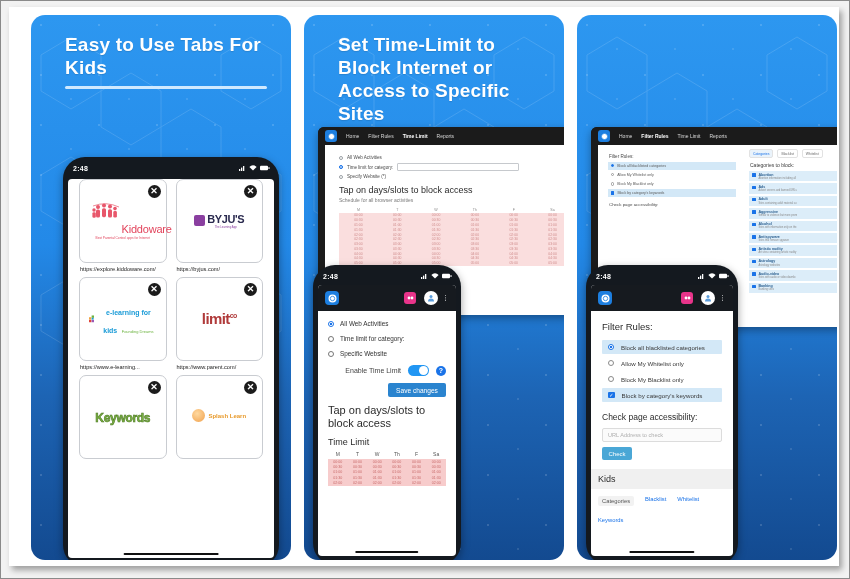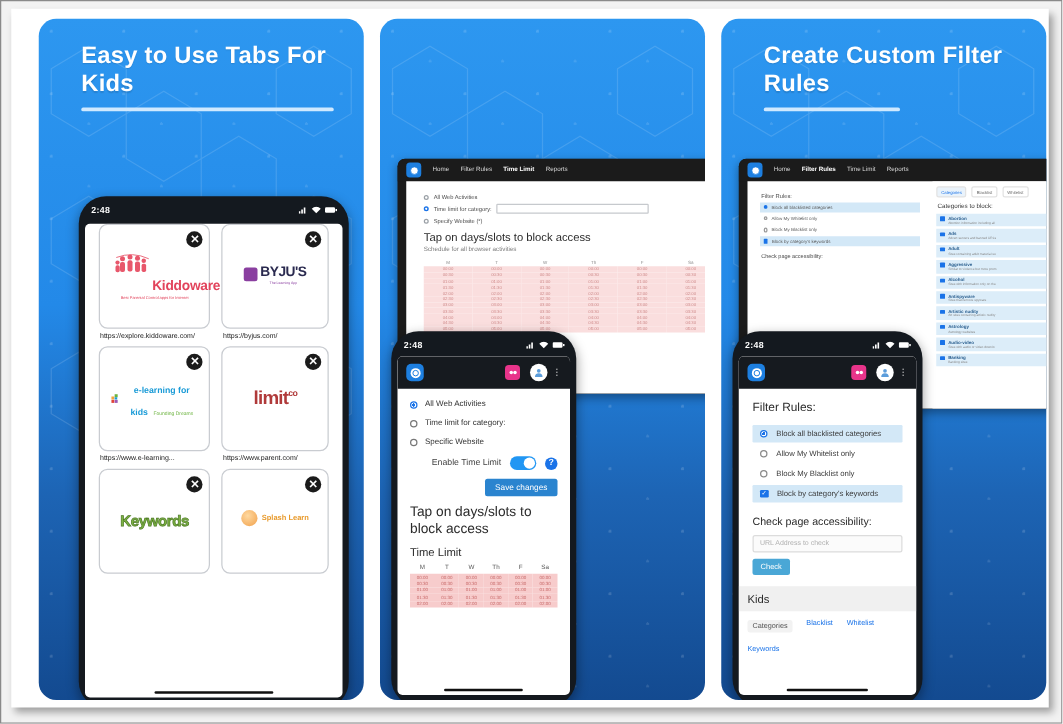--- a/index.html
+++ b/index.html
@@ -353,6 +353,10 @@
         <path d="M10 160 L40 142 L70 160 L70 196 L40 214 L10 196 Z"></path>
       </g>
     </svg>
+    <div class="head two">
+      <span>Set Time-Limit to Block Internet or Access to Specific Sites</span>
+      <span class="rule"></span>
+    </div>
 
     <div class="desk" style="left:14px;top:112px;width:262px;height:188px;">
       <div class="desknav">

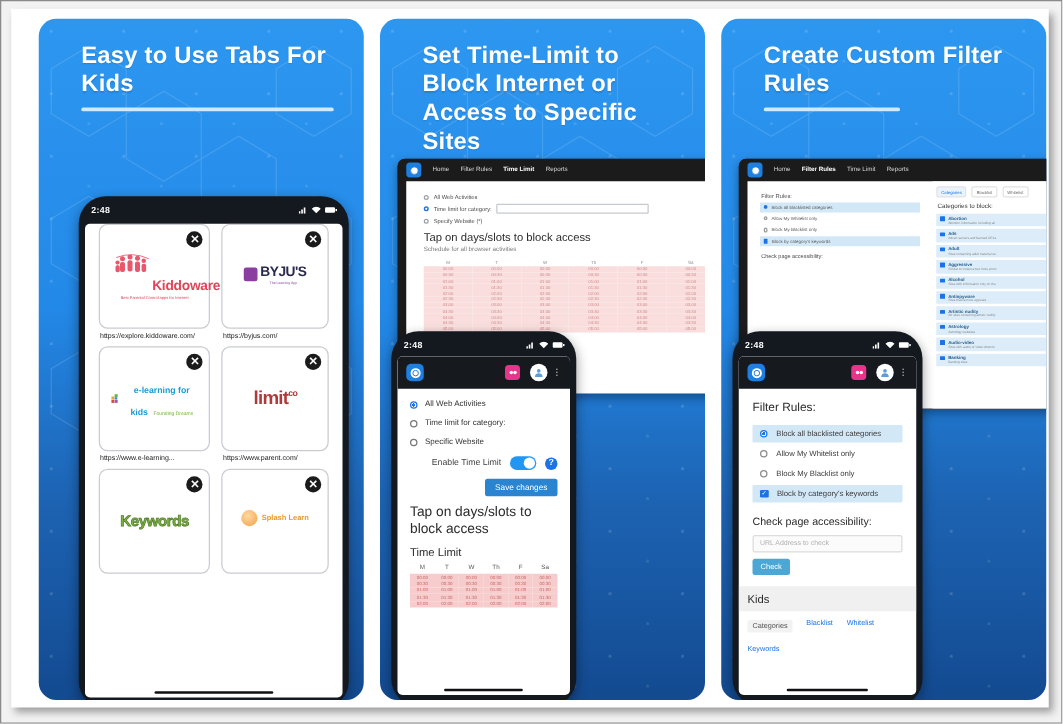--- a/index.html
+++ b/index.html
@@ -629,10 +629,6 @@
         <path d="M10 160 L40 142 L70 160 L70 196 L40 214 L10 196 Z"></path>
       </g>
     </svg>
-    <div class="head three">
-      <span>Create Custom Filter Rules</span>
-      <span class="rule"></span>
-    </div>
 
     <div class="desk" style="left:14px;top:112px;width:268px;height:200px;">
       <div class="desknav">

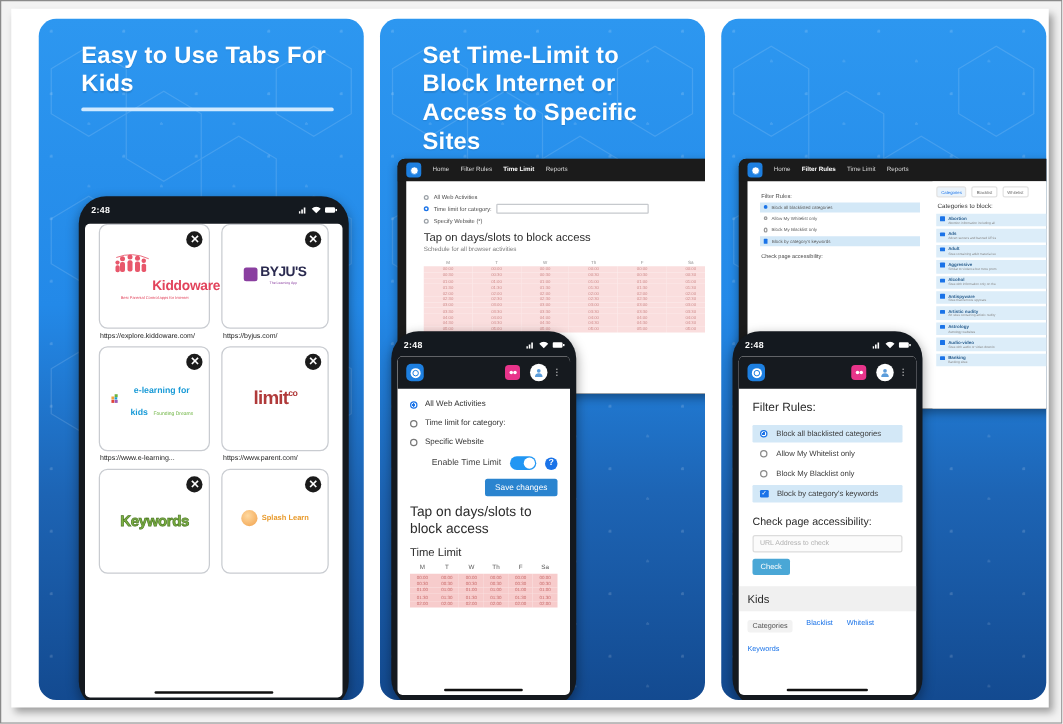--- a/index.html
+++ b/index.html
@@ -91,7 +91,7 @@
   }
   .taburl{font-size:5.6px;color:#1a1a1a;line-height:7px;margin:3px 1px 0 1px;word-break:break-all;}
   .logo{max-width:80%;text-align:center;}
-  .l-kid{color:#e2445c;font-weight:bold;font-size:11px;letter-spacing:-.2px;margin-left:33px;}
+  .l-kid{color:#e2445c;font-weight:normal;font-size:11px;letter-spacing:-.2px;margin-left:33px;}
   .l-kidsub{color:#e2445c;font-size:3.2px;margin-top:1px;}
   .l-byju{display:inline-flex;align-items:center;gap:2px;}
   .l-byju .sq{width:11px;height:11px;background:#8a3fa0;border-radius:2px;}

